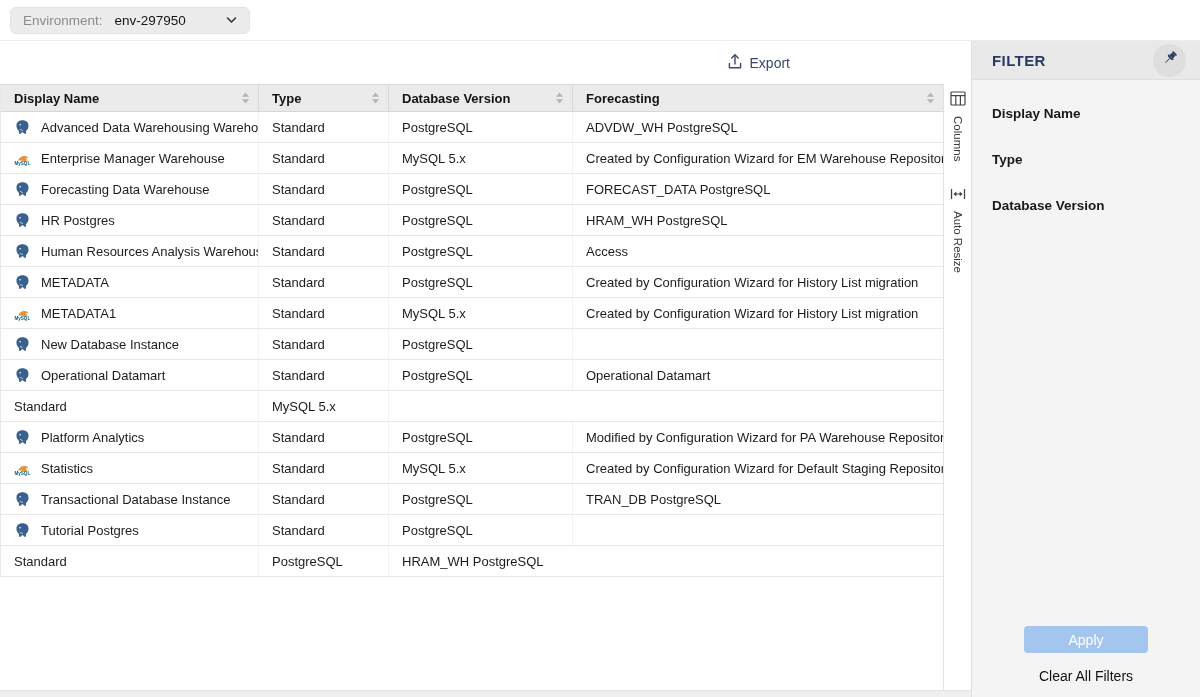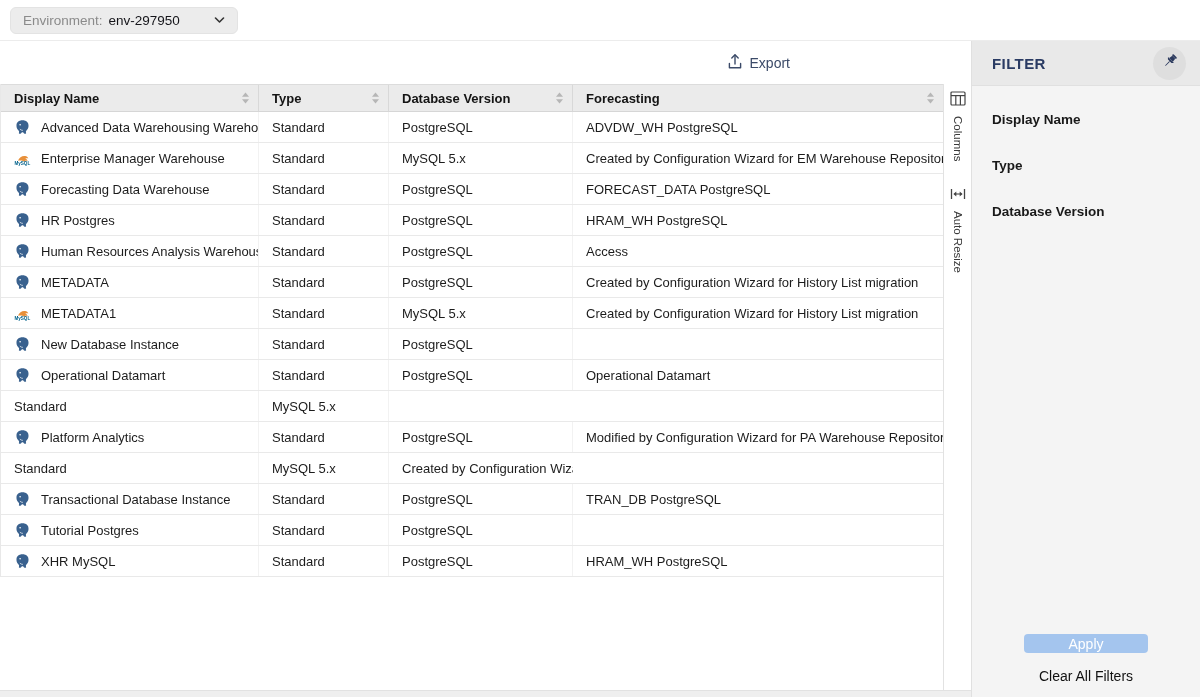--- a/index.html
+++ b/index.html
@@ -11,7 +11,7 @@
   .topbar{position:absolute;left:0;top:0;width:1200px;height:41px;background:#fff;
           border-bottom:1px solid #ececec;}
   .env-pill{position:absolute;left:10px;top:7px;height:27px;display:inline-flex;align-items:center;
-            gap:6px;padding:0 12px;background:#ececec;border:1px solid #e3e3e3;border-radius:6px;
+            gap:12px;padding:0 12px;background:#ececec;border:1px solid #e3e3e3;border-radius:6px;
             cursor:pointer;}
   .env-label{font-size:13.5px;color:#8b8b8b;}
   .env-value{font-size:13.5px;color:#15151a;font-weight:500;}

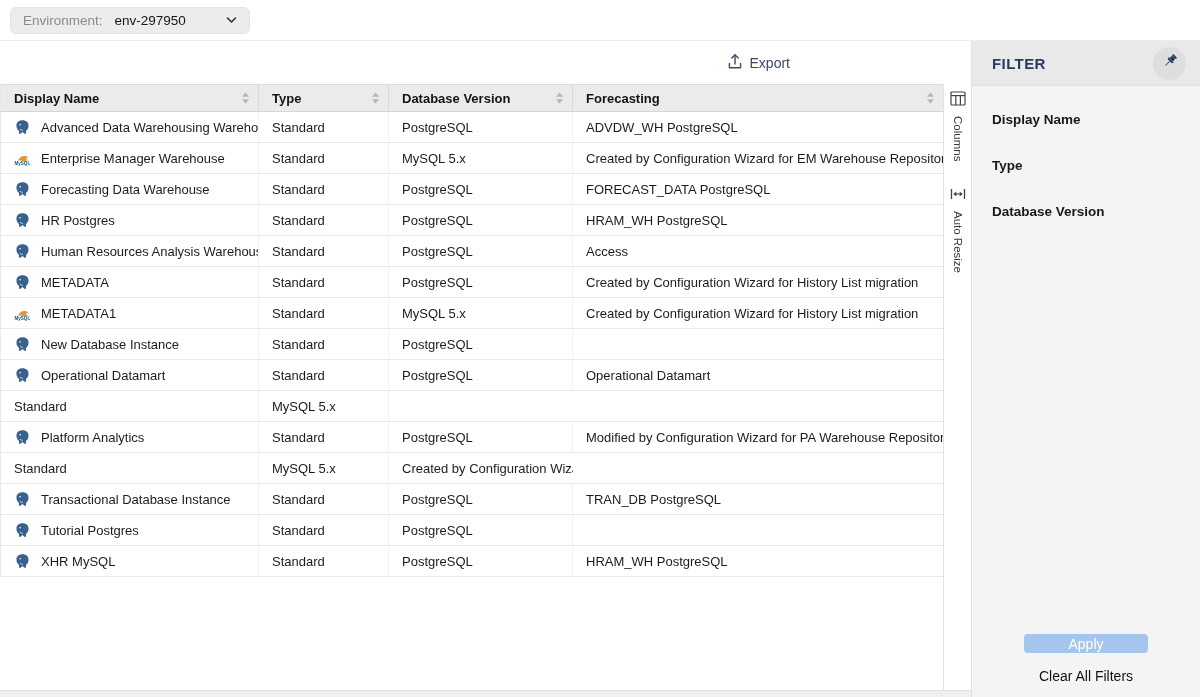--- a/index.html
+++ b/index.html
@@ -50,7 +50,7 @@
   
   .filter{position:absolute;left:971px;top:41px;width:229px;height:656px;background:#f4f4f4;
           border-left:1px solid #e0e0e0;}
-  .filter-head{height:45px;background:#e9e9e9;border-bottom:1px solid #e0e0e0;
+  .filter-head{height:39px;background:#e9e9e9;border-bottom:1px solid #e0e0e0;
                display:flex;align-items:center;padding:0 14px 0 20px;}
   .filter-title{flex:1;font-size:15px;font-weight:bold;letter-spacing:.4px;color:#2a3b63;}
   .pin-btn{width:33px;height:33px;border-radius:50%;background:#dedede;display:flex;

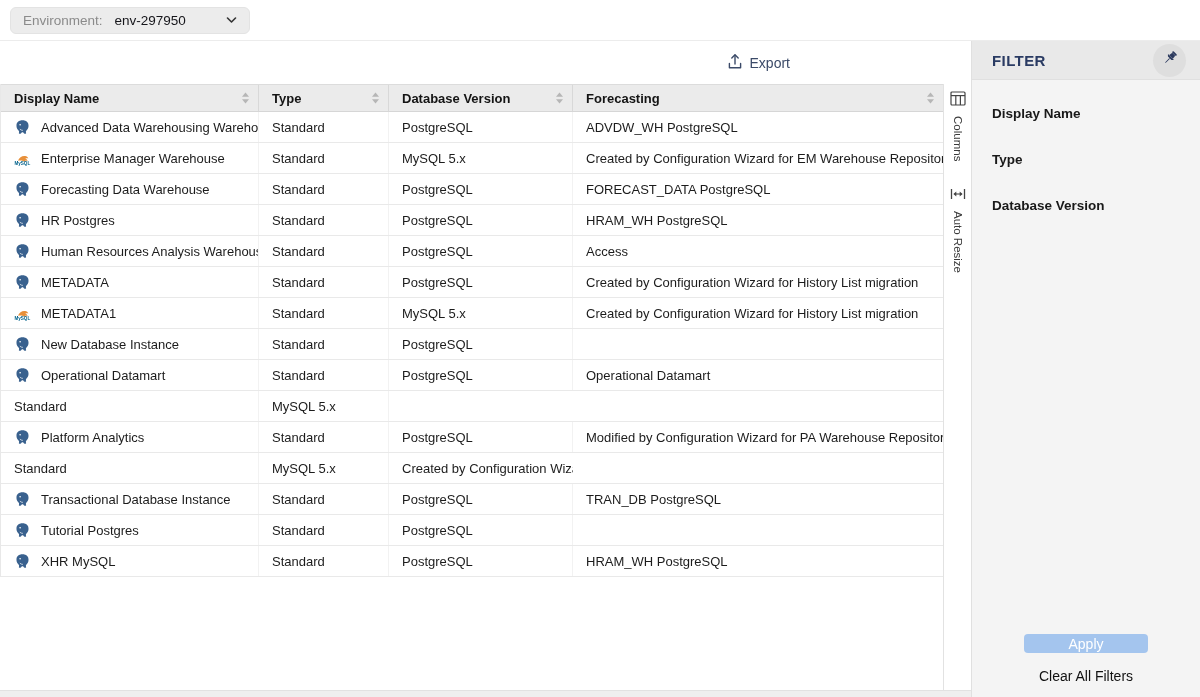--- a/index.html
+++ b/index.html
@@ -287,6 +287,15 @@
           <div class="td">Modified by Configuration Wizard for PA Warehouse Repository</div>
         </div>
         <div class="trow">
+          <div class="td">
+            <span class="dbicon">
+              <svg width="17" height="17" viewBox="0 0 20 20">
+                <path fill="#e8903a" d="M4.6 12.6 C6.3 8.6 9.7 6.5 13.1 7.1 c1.9 .33 3.1 1.4 3.7 2.8 -1.2 -.45 -2.4 -.38 -3.5 .2 1.5 .5 2.4 1.6 2.7 3.2 -.85 -.65 -1.8 -.95 -2.8 -.85 .38 .66 .5 1.3 .38 2.1 -2.5 -2.2 -6 -2.6 -8.98 -1.95 Z"></path>
+                <text x="0.5" y="17.5" font-size="5.4" font-weight="bold" fill="#00618a" font-family="Liberation Sans,sans-serif">MySQL</text>
+              </svg>
+            </span>
+            <span>Statistics</span>
+          </div>
           <div class="td">Standard</div>
           <div class="td">MySQL 5.x</div>
           <div class="td">Created by Configuration Wizard for Default Staging Repository</div>

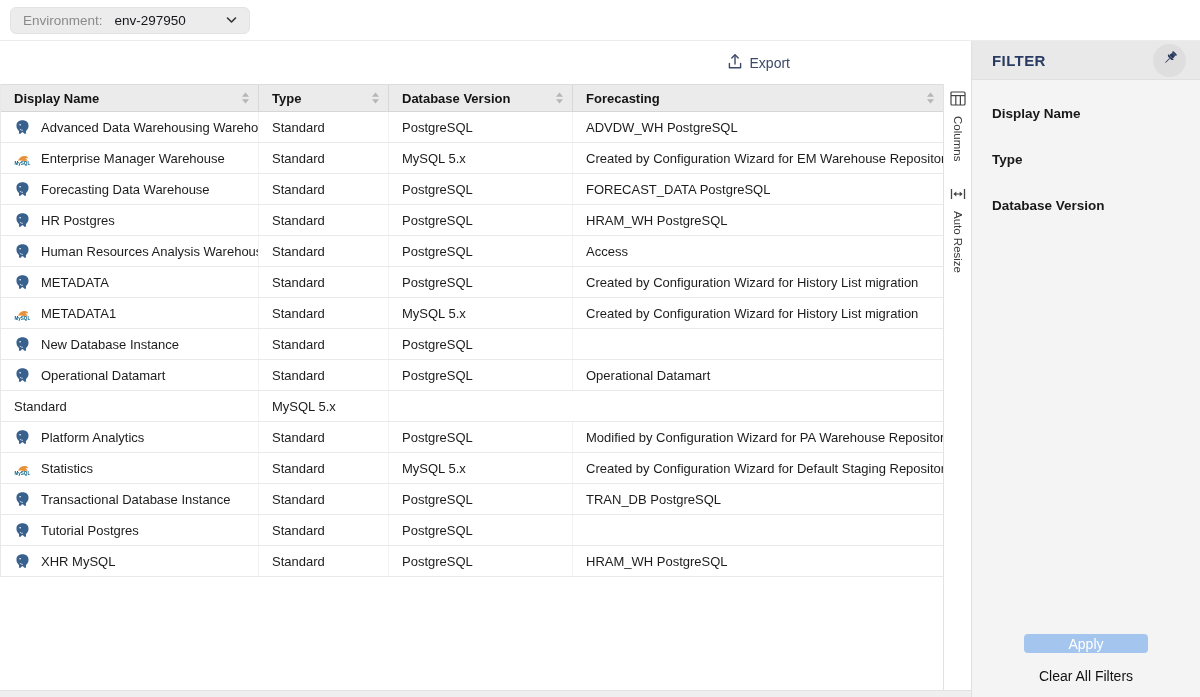--- a/index.html
+++ b/index.html
@@ -331,16 +331,6 @@
           <div class="td"></div>
         </div>
         <div class="trow">
-          <div class="td">
-            <span class="dbicon">
-              <svg width="17" height="17" viewBox="0 0 20 20">
-                <path fill="#39618e" d="M10 1.6 C5.6 1.6 2.9 4.1 2.9 7.8 c0 2.3 1 4.2 2.4 5.6 .7 .7 .9 1.7 .5 2.7 -.3 .8 .3 1.5 1.2 1.3 1 -.2 1.9 -.9 2.3 -1.9 .2 0 .5 .1 .7 .1 .2 0 .5 0 .7 -.1 .4 1 1.3 1.7 2.3 1.9 .9 .2 1.5 -.5 1.2 -1.3 -.4 -1 -.2 -2 .5 -2.7 1.4 -1.4 2.4 -3.3 2.4 -5.6 0 -3.7 -2.7 -6.2 -7.1 -6.2 Z"></path>
-                <circle cx="7.2" cy="6.8" r="0.95" fill="#fff"></circle>
-                <path d="M10 13.4 c-1.2 0 -2.2 -.5 -2.8 -1.2" stroke="#fff" stroke-width="0.8" fill="none" stroke-linecap="round"></path>
-              </svg>
-            </span>
-            <span>XHR MySQL</span>
-          </div>
           <div class="td">Standard</div>
           <div class="td">PostgreSQL</div>
           <div class="td">HRAM_WH PostgreSQL</div>

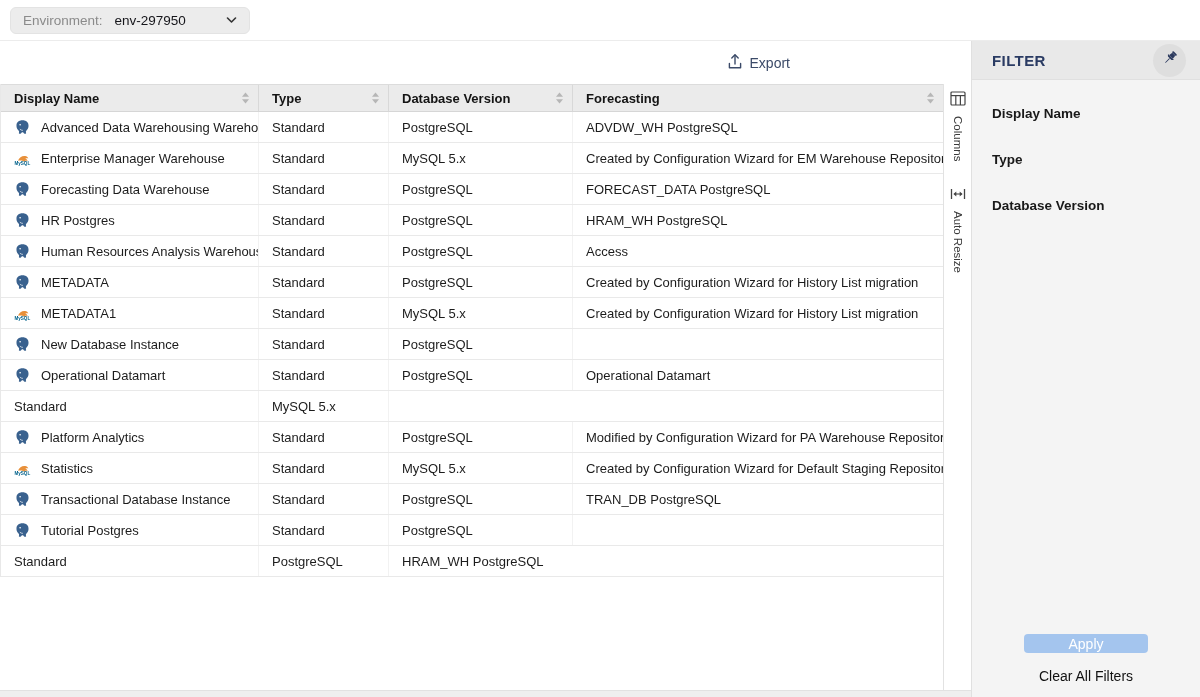--- a/index.html
+++ b/index.html
@@ -57,7 +57,7 @@
            align-items:center;justify-content:center;cursor:pointer;}
   .filter-body{padding:26px 0 0 20px;}
   .ffield{font-size:13.5px;font-weight:bold;color:#191919;margin-bottom:31px;}
-  .apply-btn{position:absolute;left:50%;transform:translateX(-50%);bottom:44px;width:124px;height:19px;
+  .apply-btn{position:absolute;left:50%;transform:translateX(-50%);bottom:44px;width:124px;height:27px;
              background:#a4c5ee;color:#fff;font-size:14px;font-family:"Liberation Sans",sans-serif;
              border:none;border-radius:4px;cursor:pointer;}
   .clear-link{position:absolute;left:50%;transform:translateX(-50%);bottom:13px;font-size:14px;

